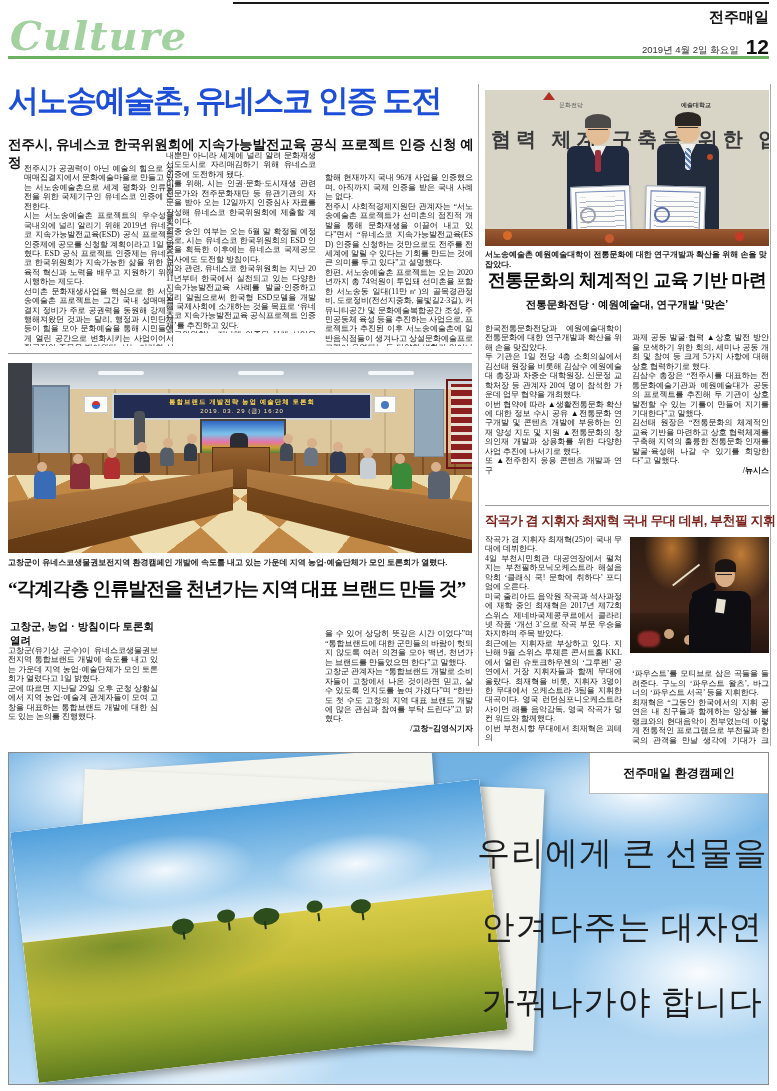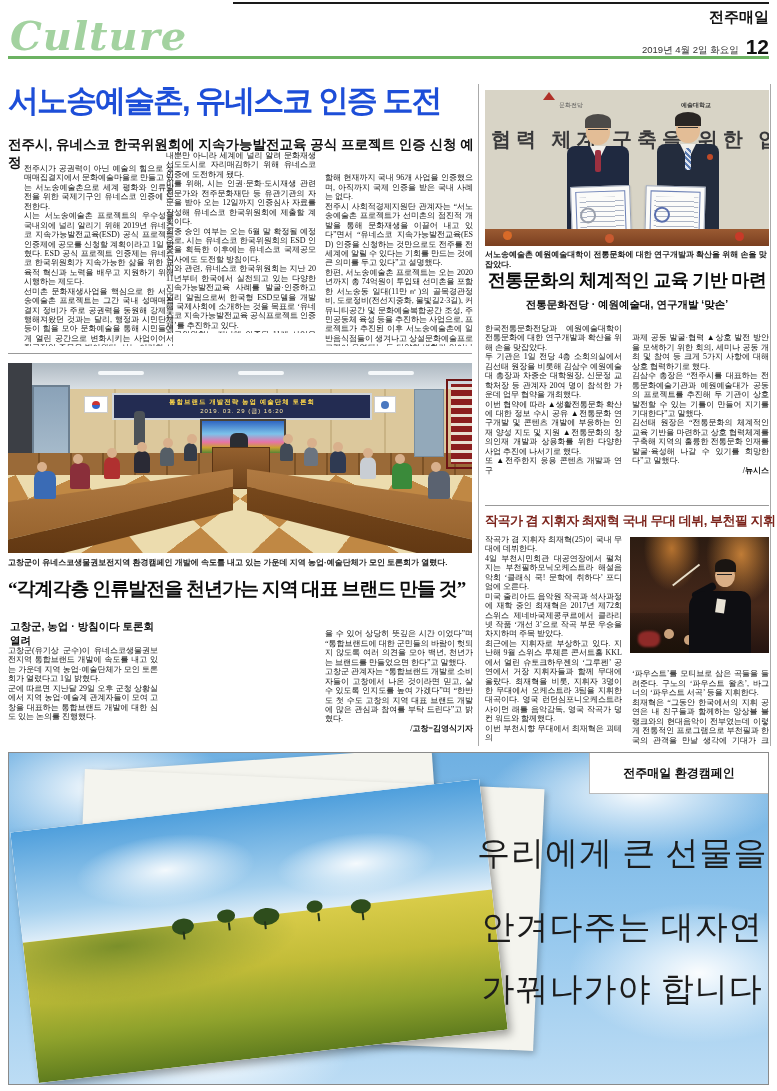--- a/index.html
+++ b/index.html
@@ -341,7 +341,7 @@
     <div class="camp-label">전주매일 환경캠페인</div>
     <div class="slogan" style="top:78px;">우리에게 큰 선물을</div>
     <div class="slogan" style="top:152px;">안겨다주는 대자연</div>
-    <div class="slogan" style="top:214px;">가꿔나가야 합니다</div>
+    <div class="slogan" style="top:227px;">가꿔나가야 합니다</div>
   </div>
 
 </div>

